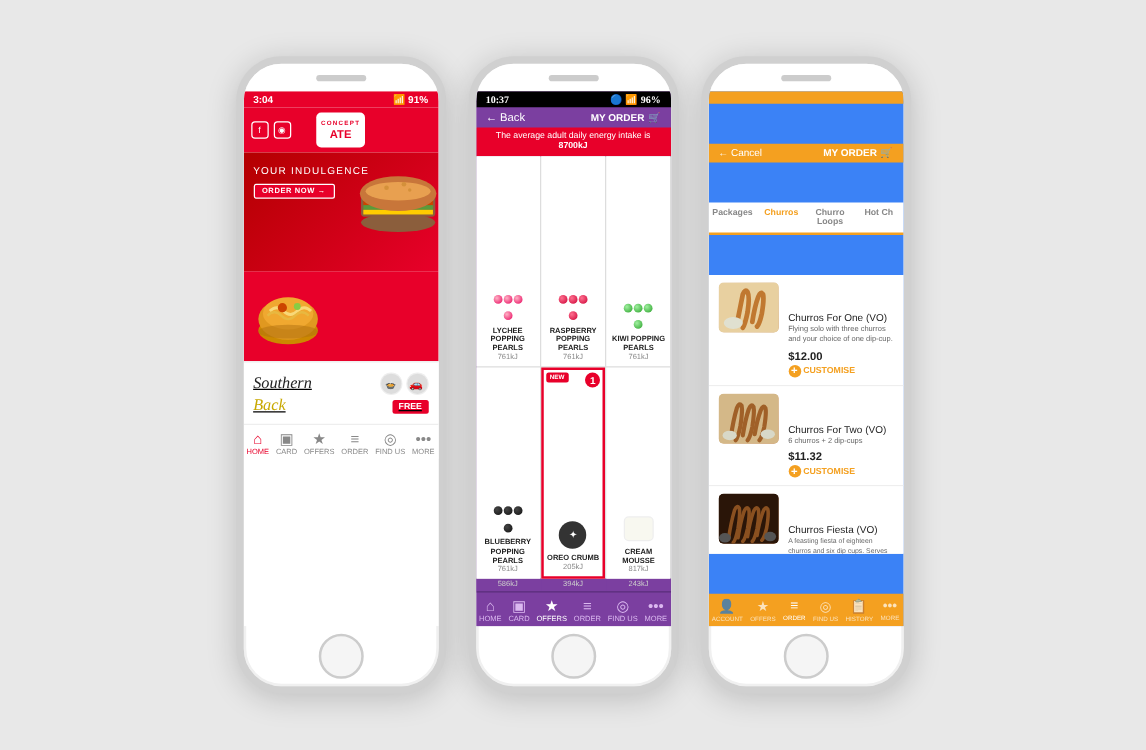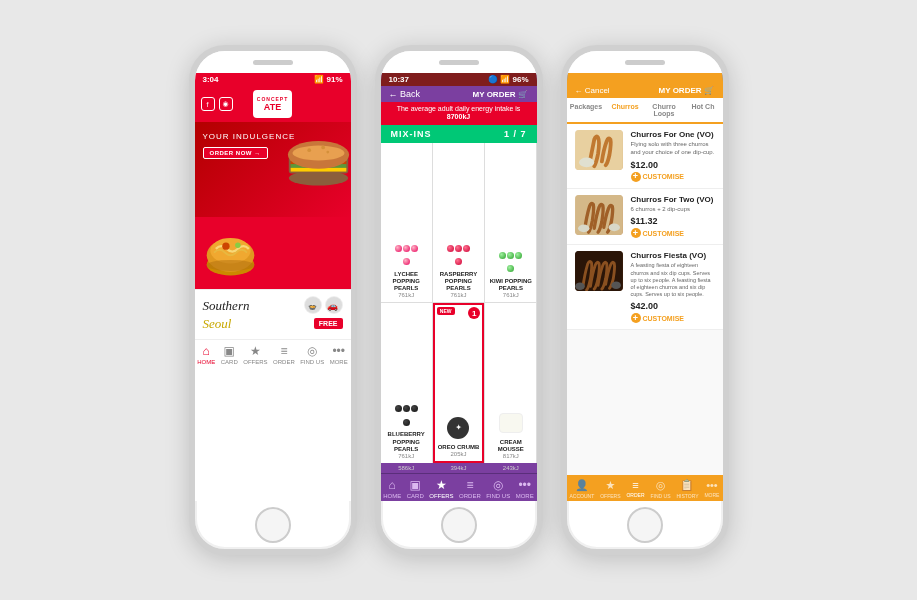--- a/index.html
+++ b/index.html
@@ -618,7 +618,7 @@
     <div class="phone-screen">
       <div class="p2-screen">
 
-        <div class="status-bar" style="background:#7f1d1d;color:#fff;">
+        <div class="status-bar" style="background:#000000;color:#fff;font-family:Liberation Serif, serif;">
           <span>10:37</span>
           <div class="status-icons">
             <span>🔵</span>

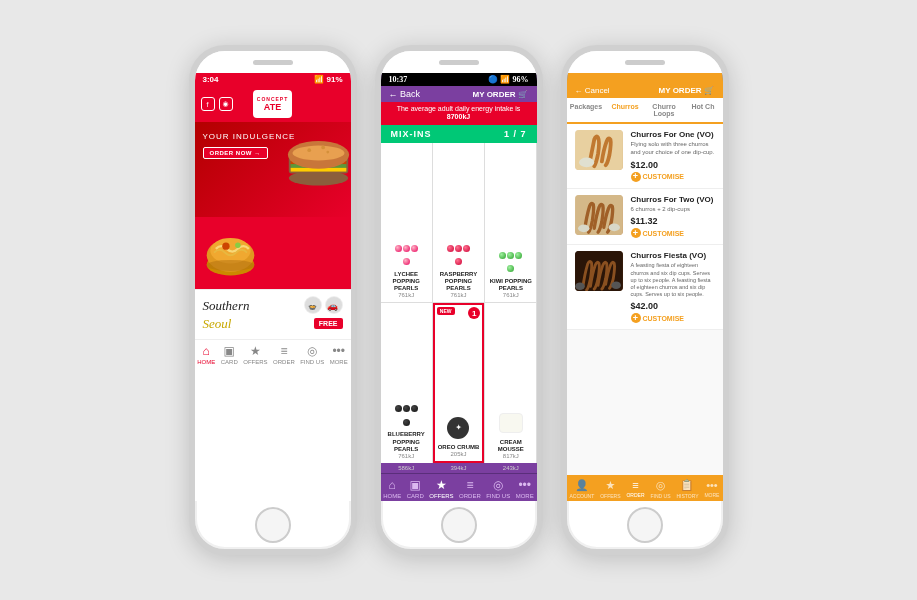--- a/index.html
+++ b/index.html
@@ -367,7 +367,7 @@
     }
 
     
-    .p3-screen { background: #3b82f6; height: 100%; display: flex; flex-direction: column; }
+    .p3-screen { background: #3b82f6; height: 100%; display: flex; flex-direction: column; gap: 32px; }
     .p3-header {
       background: #f4a020;
       padding: 3px 8px;

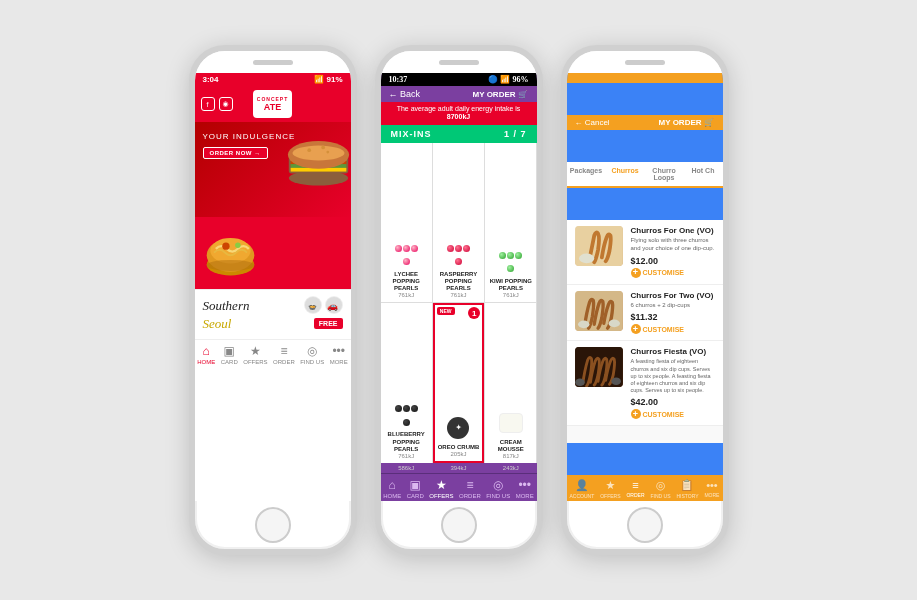--- a/index.html
+++ b/index.html
@@ -640,10 +640,6 @@
           <div style="font-weight:800;">8700kJ</div>
         </div>
 
-        <div class="p2-mix-header">
-          <span>MIX-INS</span>
-          <span>1 / 7</span>
-        </div>
 
         <div class="p2-grid">
 

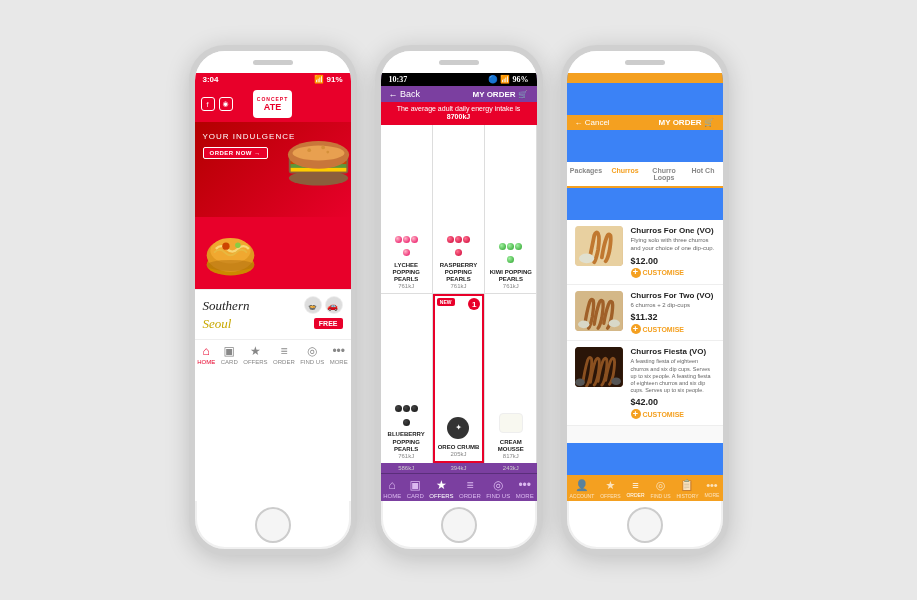--- a/index.html
+++ b/index.html
@@ -417,9 +417,10 @@
     .p3-item-info { flex: 1; }
     .p3-item-name {
       font-size: 8px;
-      font-weight: 700;
+      font-weight: 400;
       color: #222;
       margin-bottom: 2px;
+      margin-top: 24px;
     }
     .p3-item-desc {
       font-size: 6px;

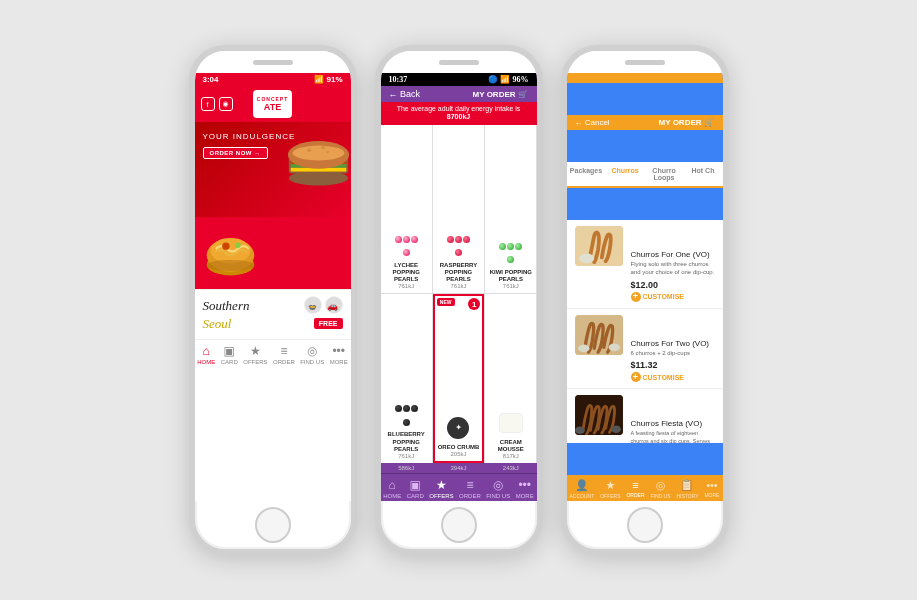--- a/index.html
+++ b/index.html
@@ -194,10 +194,11 @@
       background: #fff;
       padding: 6px 8px;
       display: flex;
-      align-items: flex-start;
+      align-items: center;
       justify-content: space-between;
       border-top: 1px solid #eee;
       height: 50px;
+      text-decoration: underline;
     }
     .p1-southern-logo {
       font-family: Georgia, serif;

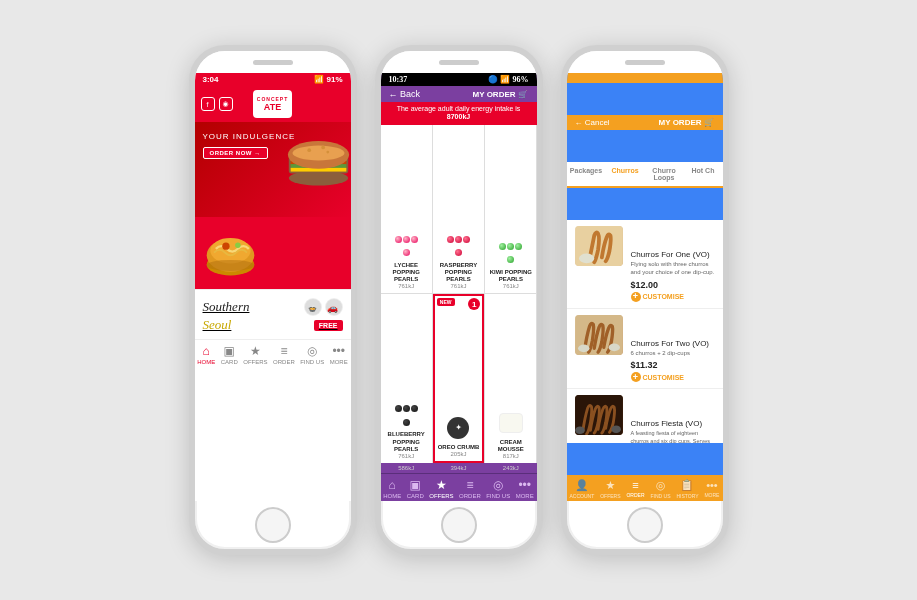--- a/index.html
+++ b/index.html
@@ -560,7 +560,7 @@
         <div class="p1-southern-section">
           <div>
             <span class="p1-southern-logo">
-              <em>Southern<br><span>Seoul</span></em>
+              <em>Southern<br><span>Back</span></em>
             </span>
           </div>
           <div style="display:flex;gap:4px;flex-direction:column;align-items:flex-end;">

